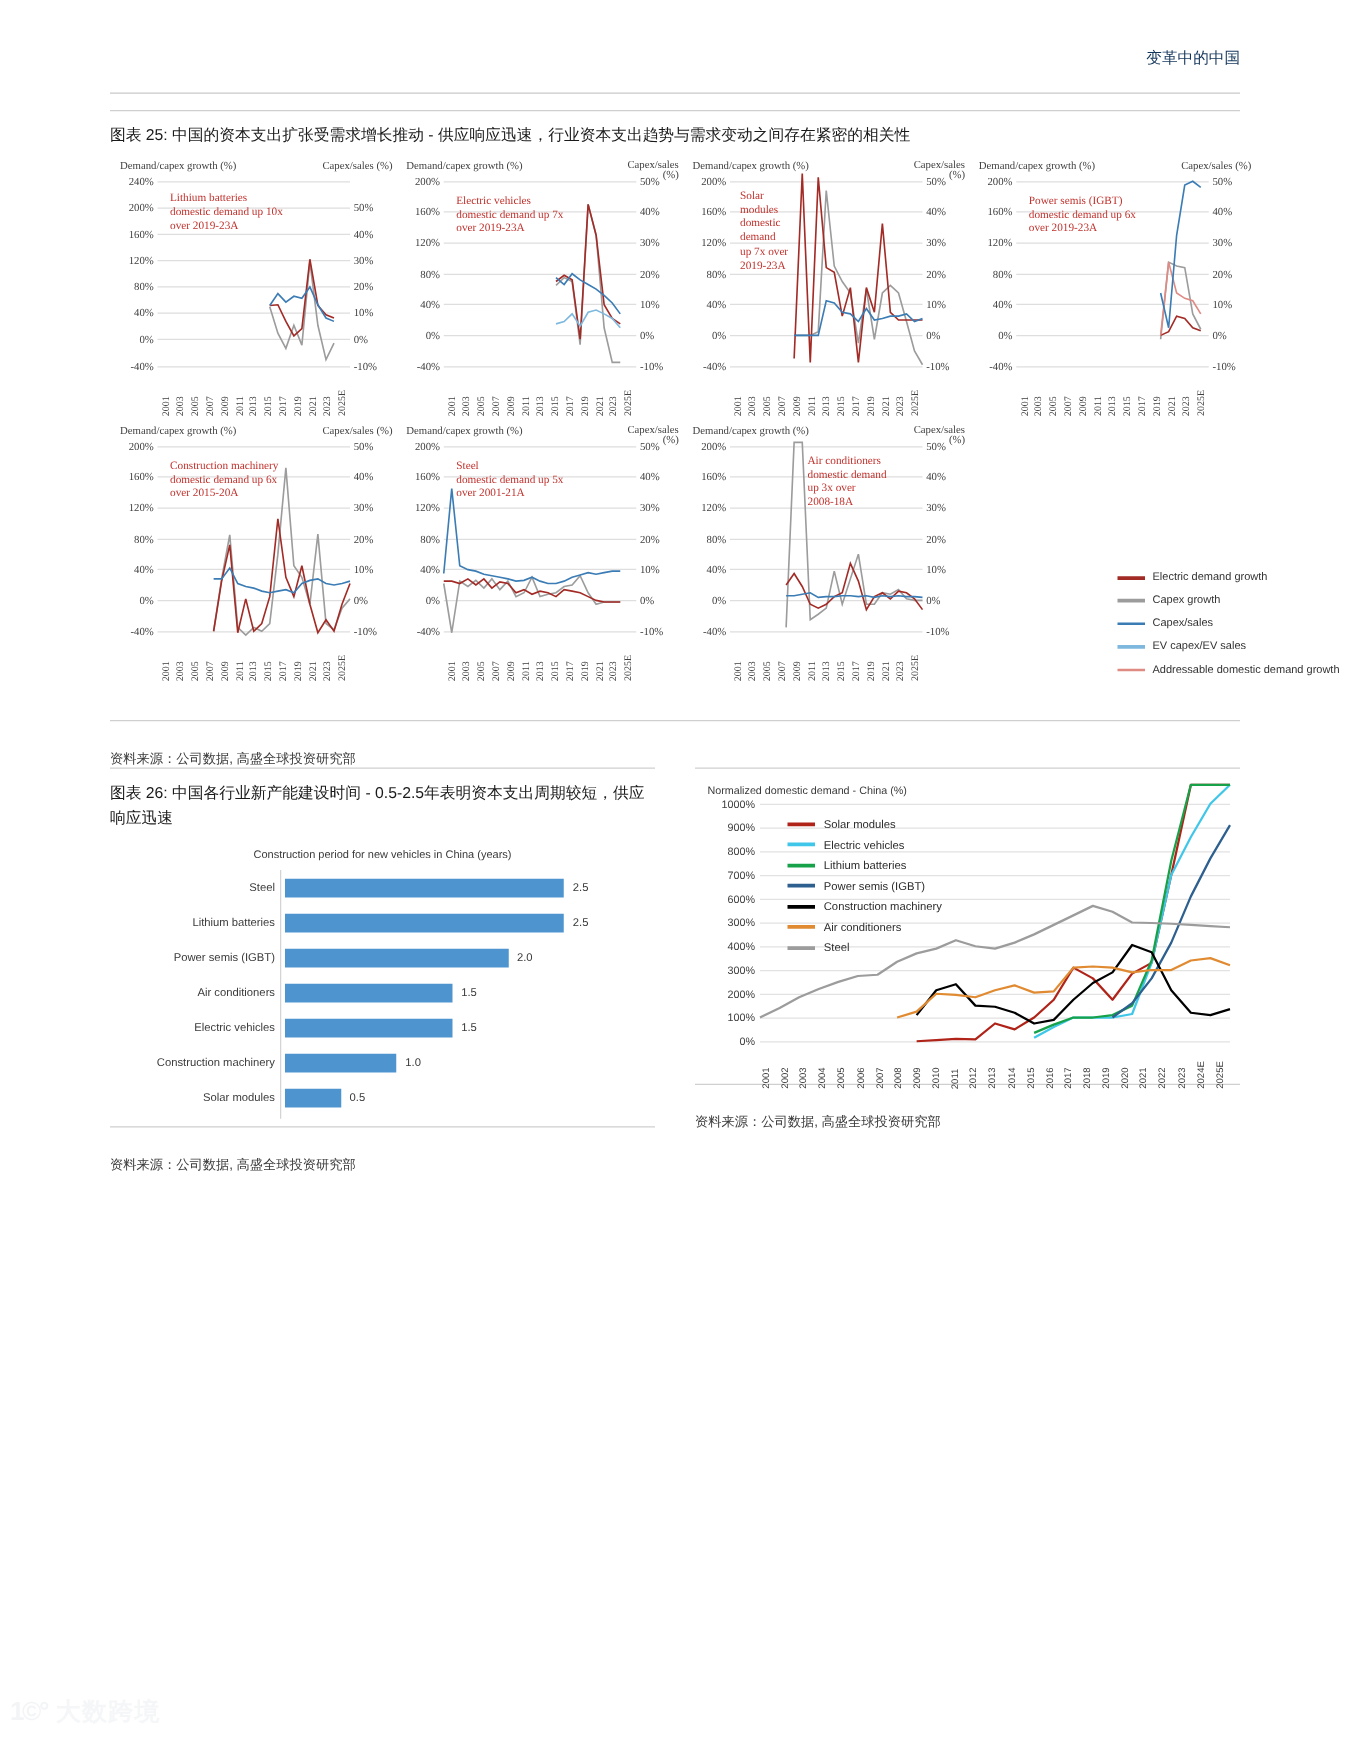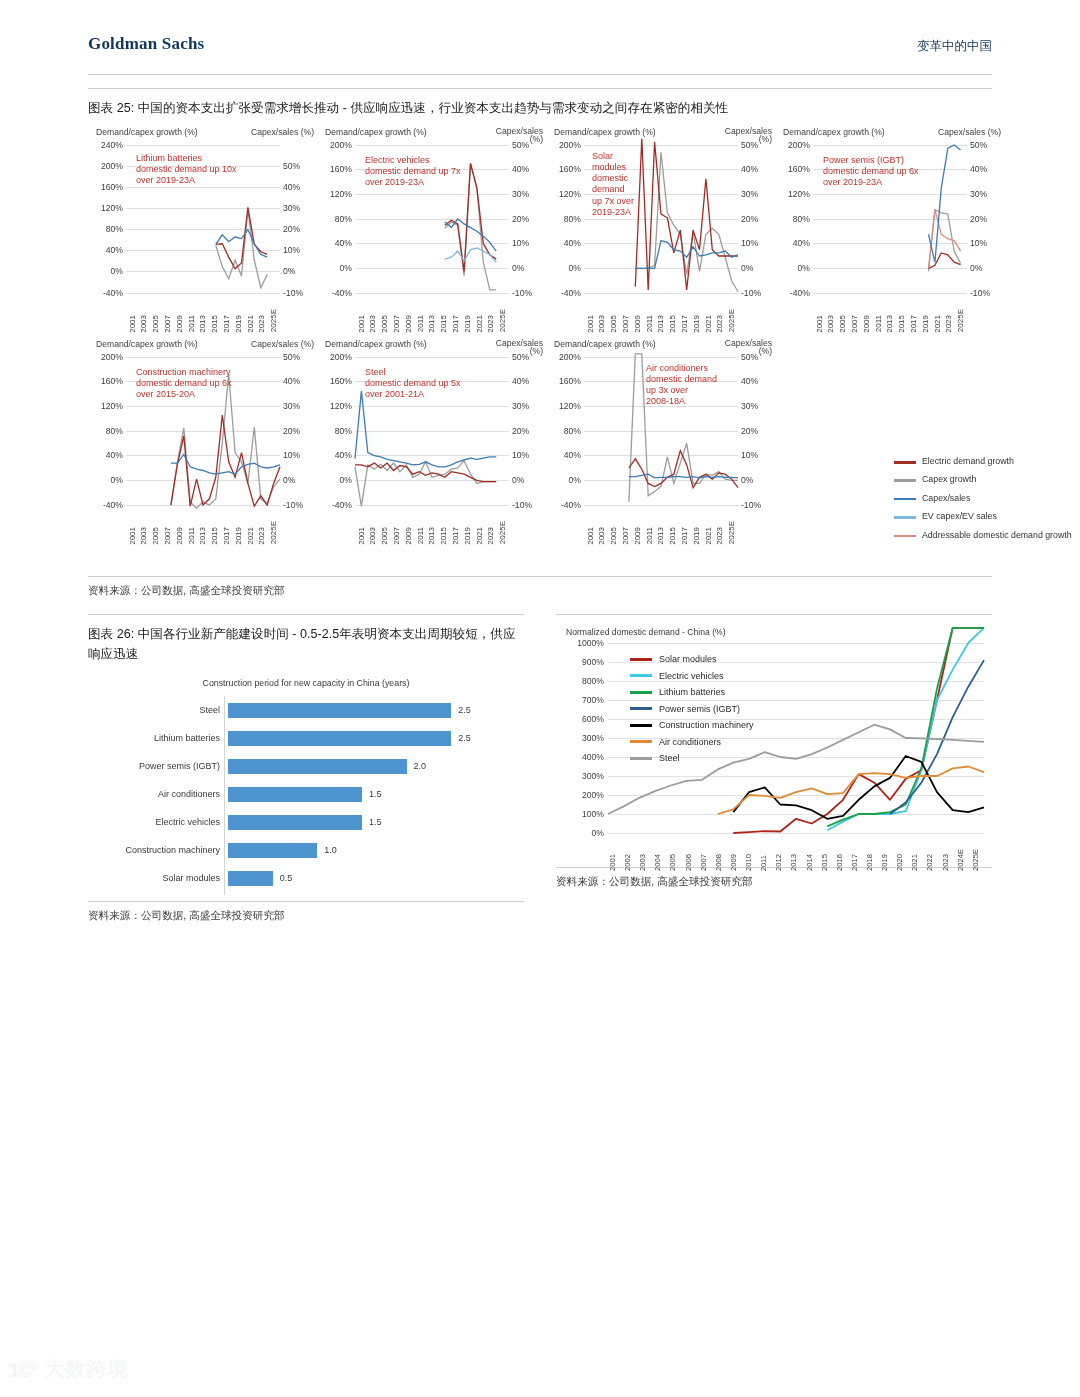--- a/index.html
+++ b/index.html
@@ -90,7 +90,6 @@
 <div class="page">
 
   <div class="gs-header">
-    <div class="gs-logo">Goldman Sachs</div>
     <div class="gs-right">变革中的中国</div>
   </div>
   <div class="hdr-rule"></div>

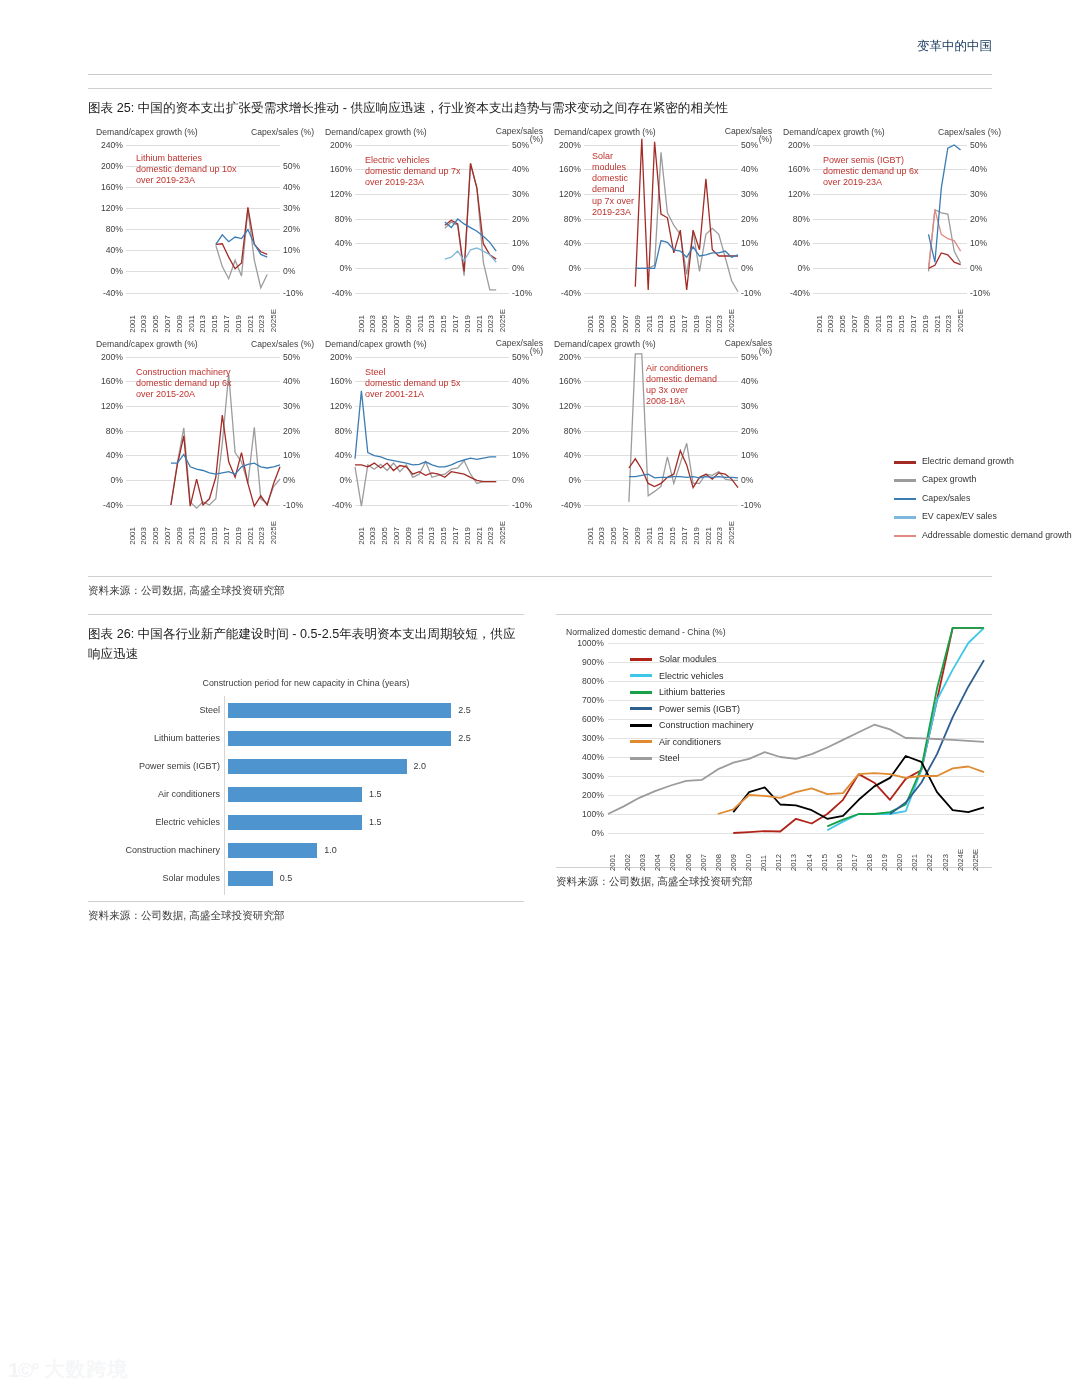--- a/index.html
+++ b/index.html
@@ -24,7 +24,7 @@
 
   
   #exh25{position:absolute;left:88px;top:88px;width:904px;}
-  #exh25 .charts{position:relative;width:904px;height:455px;}
+  #exh25 .charts{position:relative;width:904px;height:455px;font-family:Liberation Serif, serif;}
   .mini{position:absolute;width:228px;height:205px;}
   .mini .axtitle{position:absolute;top:0;font-size:8.6px;color:#404040;white-space:nowrap;}
   .mini .axtitle.l{left:8px;}

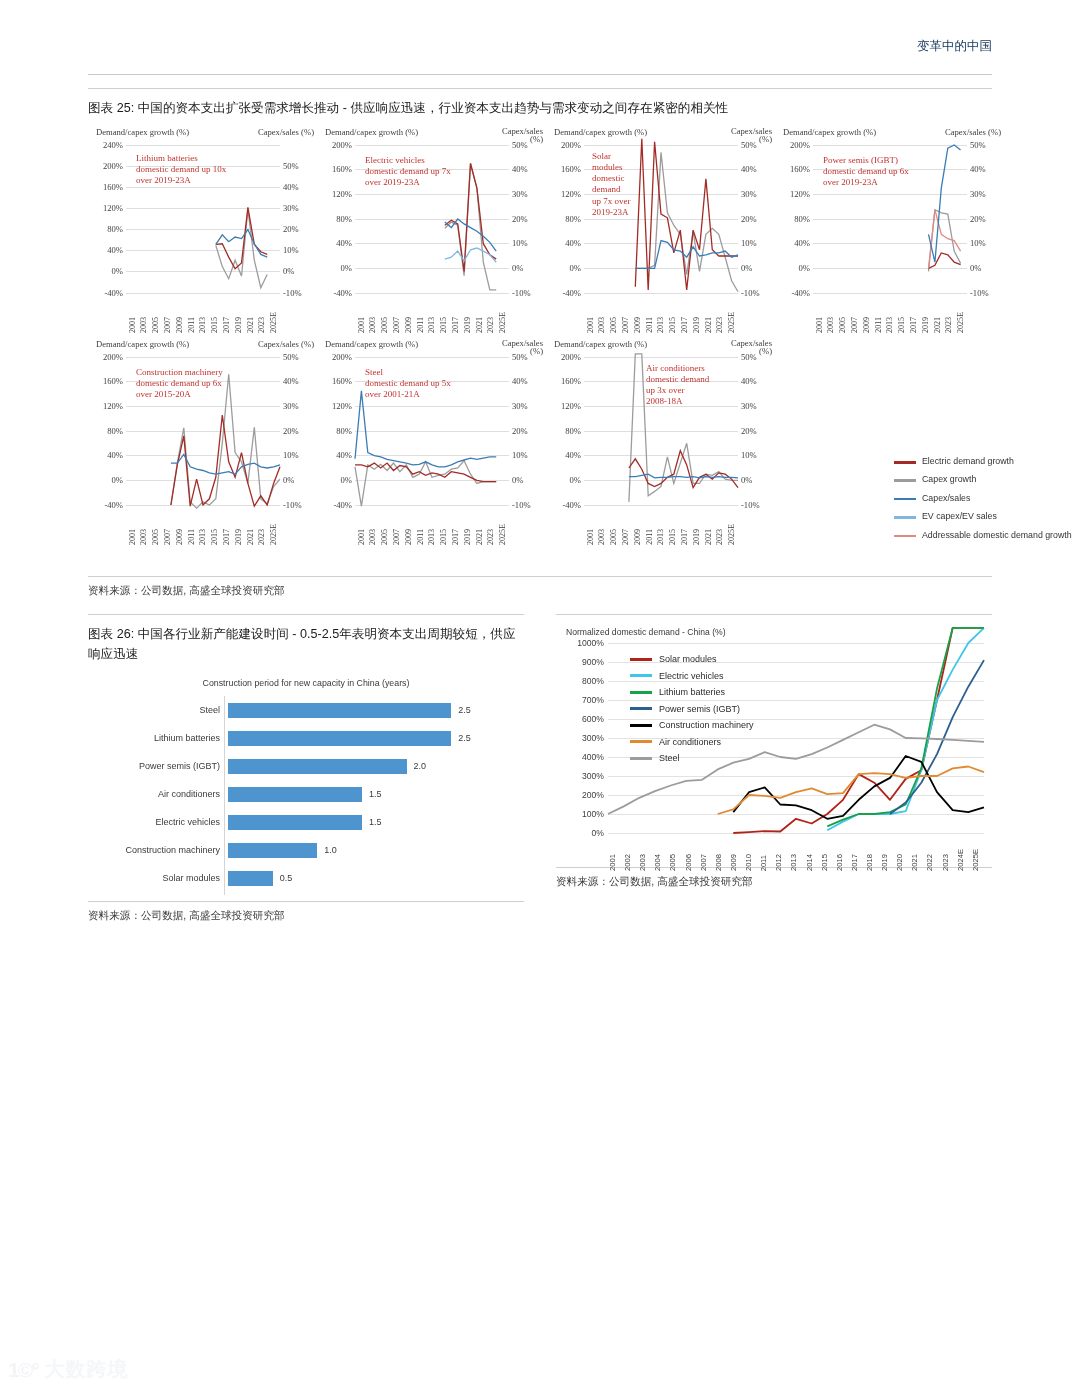--- a/index.html
+++ b/index.html
@@ -19,7 +19,7 @@
   
   .exh-rule-top{height:1px;background:#cfcfcf;width:100%;}
   .exh-title{font-size:12.6px;line-height:1.55;color:#1a1a1a;padding:10px 0 0 0;}
-  .exh-src{font-size:10.6px;color:#3a3a3a;padding-top:7px;}
+  .exh-src{font-size:10.6px;color:#3a3a3a;padding-top:23px;}
   .exh-src-rule{height:1px;background:#cfcfcf;width:100%;}
 
   

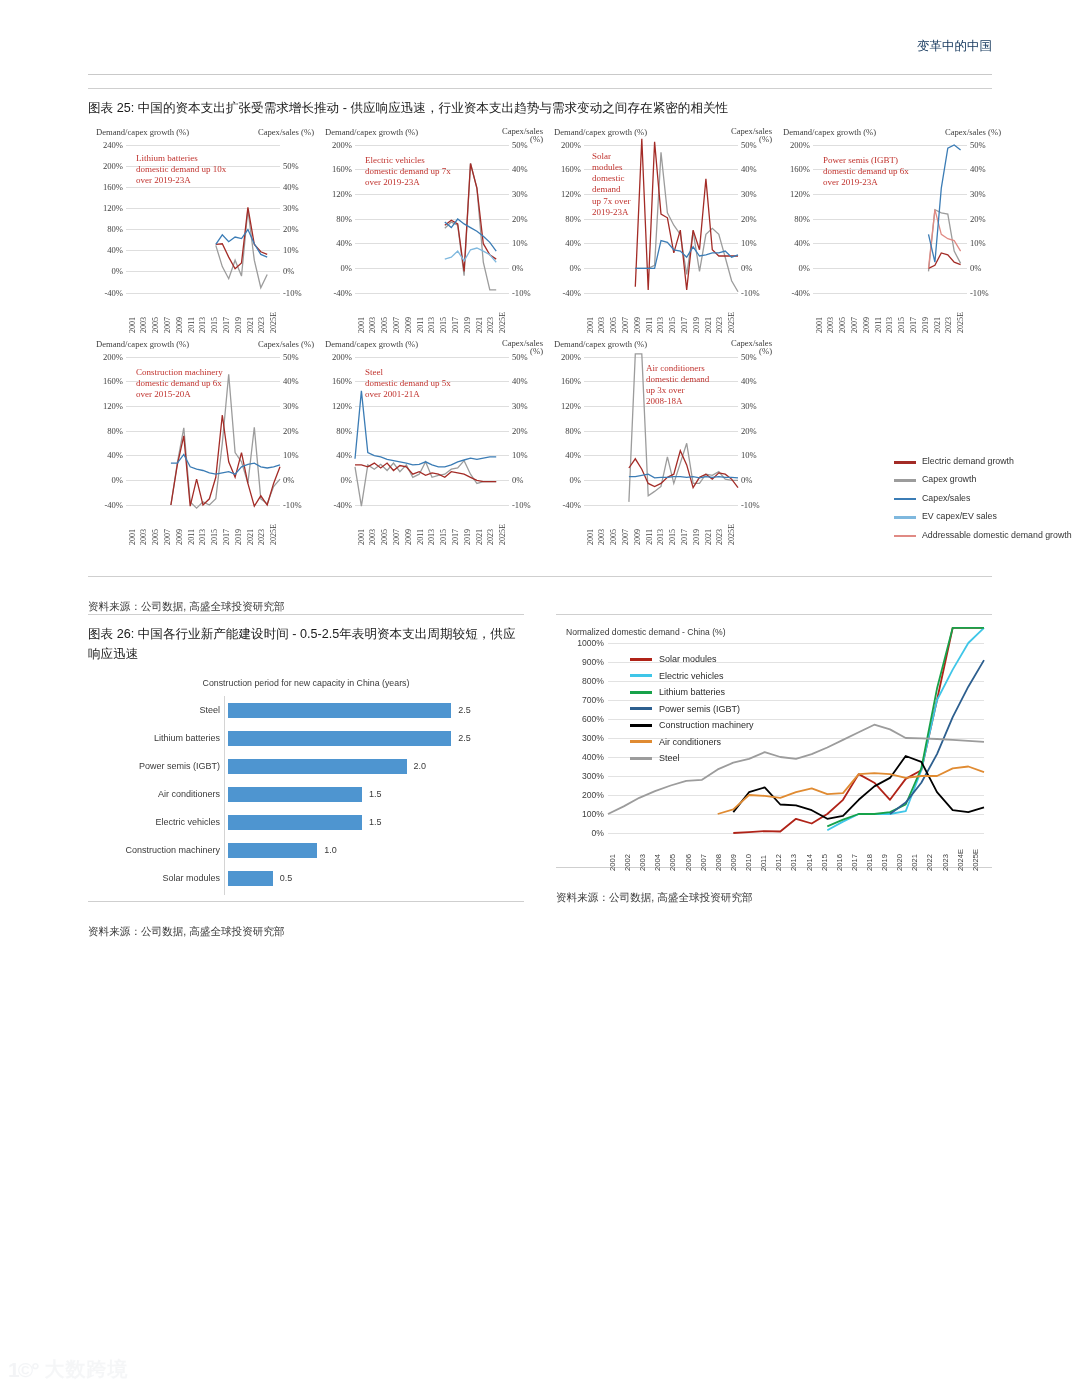--- a/index.html
+++ b/index.html
@@ -492,7 +492,7 @@
       <div class="exh-rule-top"></div>
       <div class="exh-title">图表 26: 中国各行业新产能建设时间 - 0.5-2.5年表明资本支出周期较短，供应响应迅速</div>
       <div class="exh-body">
-        <div class="bar-title">Construction period for new capacity in China (years)</div>
+        <div class="bar-title">Construction period for new vehicles in China (years)</div>
         <div class="barchart">
           <div class="bar-axis"></div>
           <div id="bar-rows">

